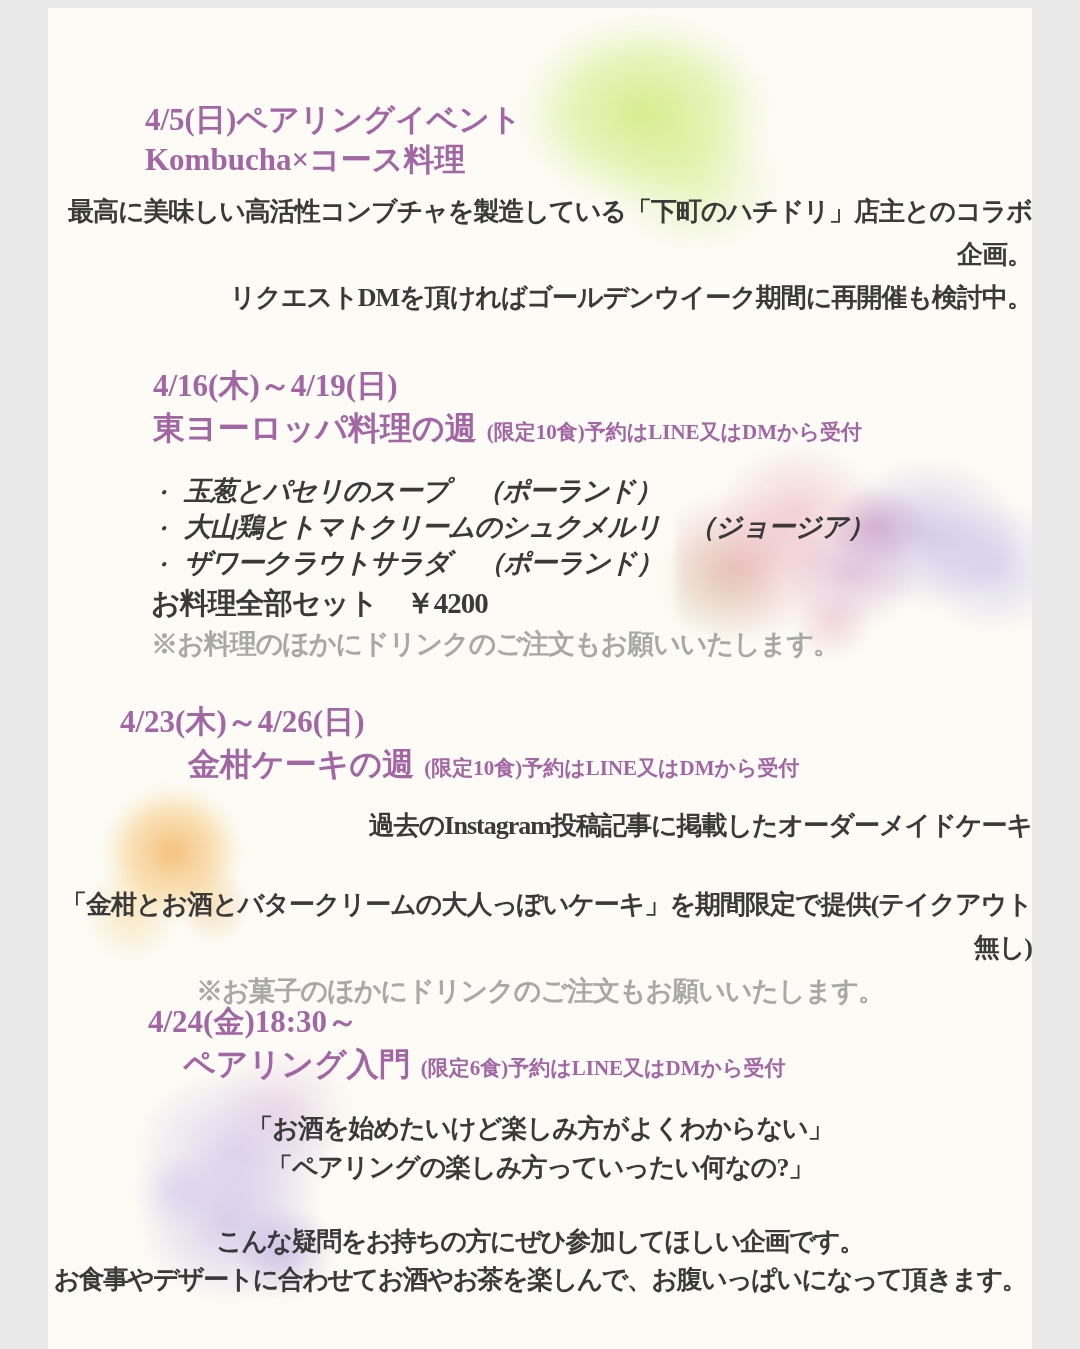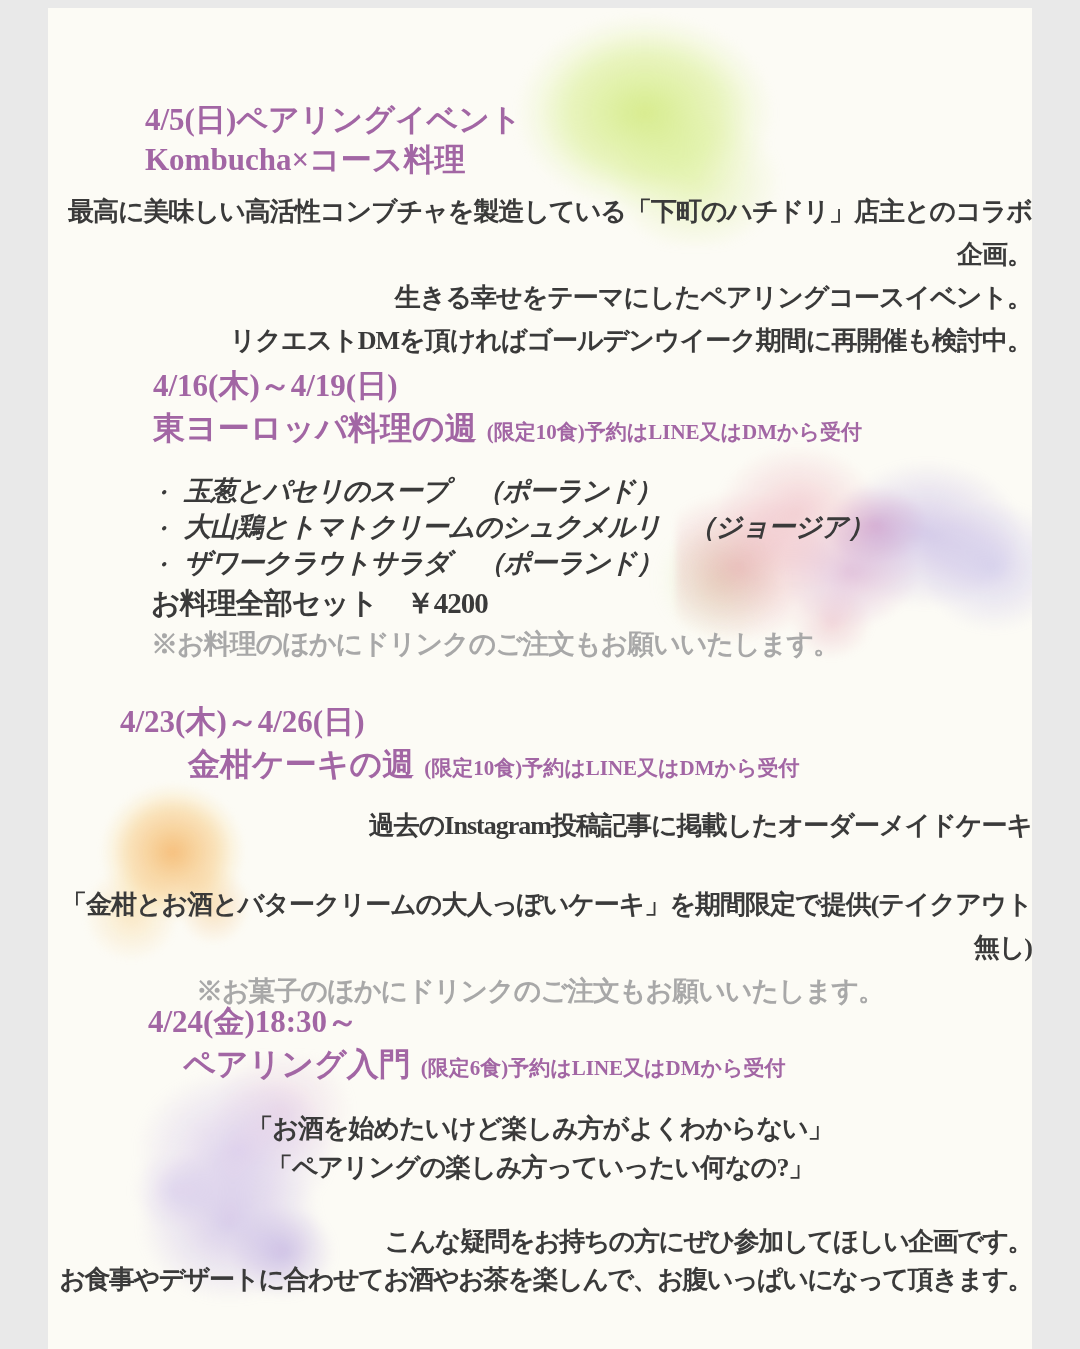--- a/index.html
+++ b/index.html
@@ -134,7 +134,6 @@
     <div class="h-date ind97">4/5(日)ペアリングイベント</div>
     <div class="h-date ind97">Kombucha×コース料理</div>
     <div class="bodyline mt10">最高に美味しい高活性コンブチャを製造している「下町のハチドリ」店主とのコラボ企画。</div>
-    <div class="bodyline">生きる幸せをテーマにしたペアリングコースイベント。</div>
     <div class="bodyline">リクエストDMを頂ければゴールデンウイーク期間に再開催も検討中。</div>
   </section>
 

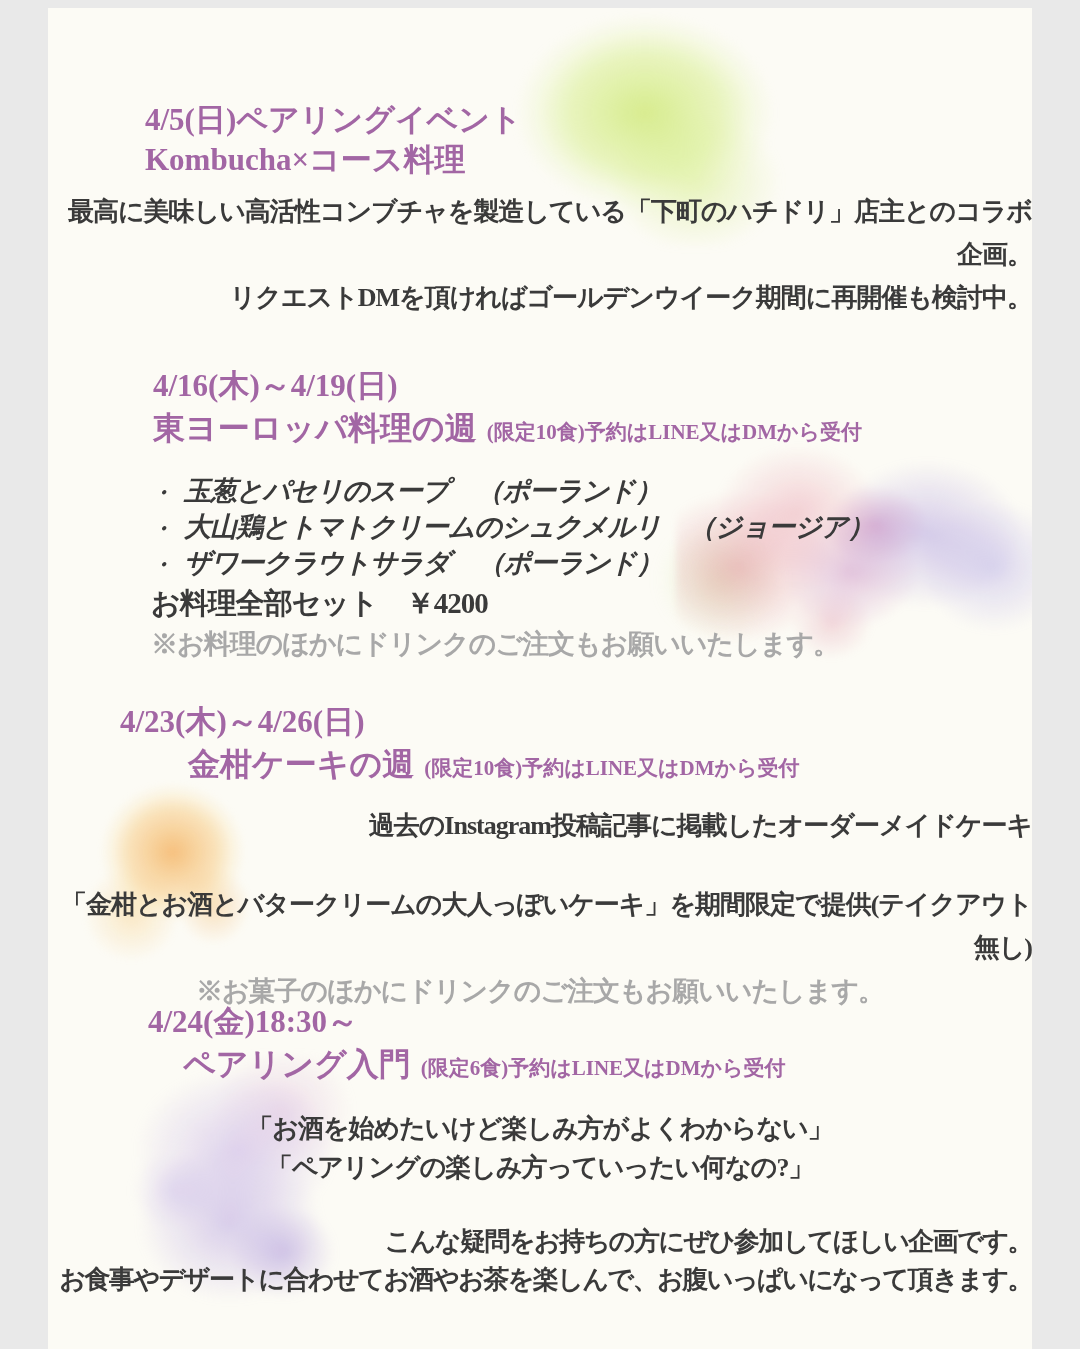--- a/index.html
+++ b/index.html
@@ -112,7 +112,7 @@
   }
   .closing{
     font-size:26px;font-weight:700;line-height:38px;
-    letter-spacing:-1.5px;text-align:right;color:var(--text-dark);
+    letter-spacing:-1.5px;text-align:center;color:var(--text-dark);
   }
   .mt10{margin-top:10px;}
   .mt20{margin-top:20px;}

